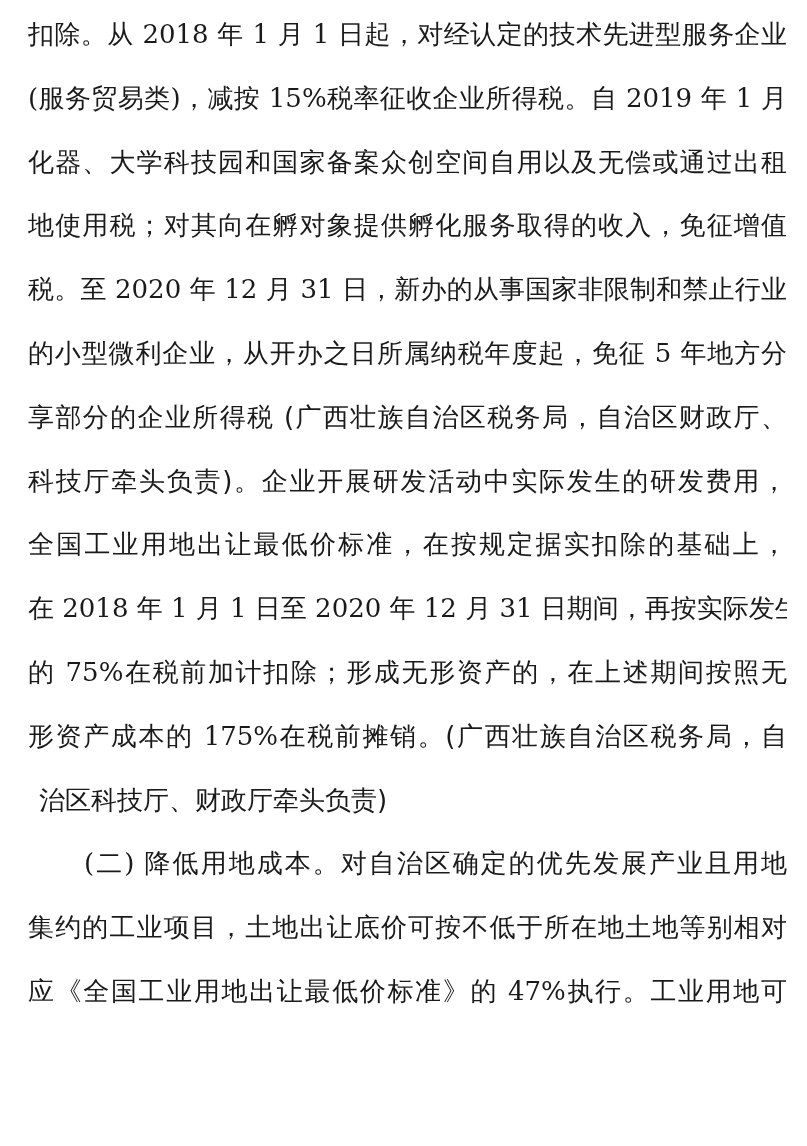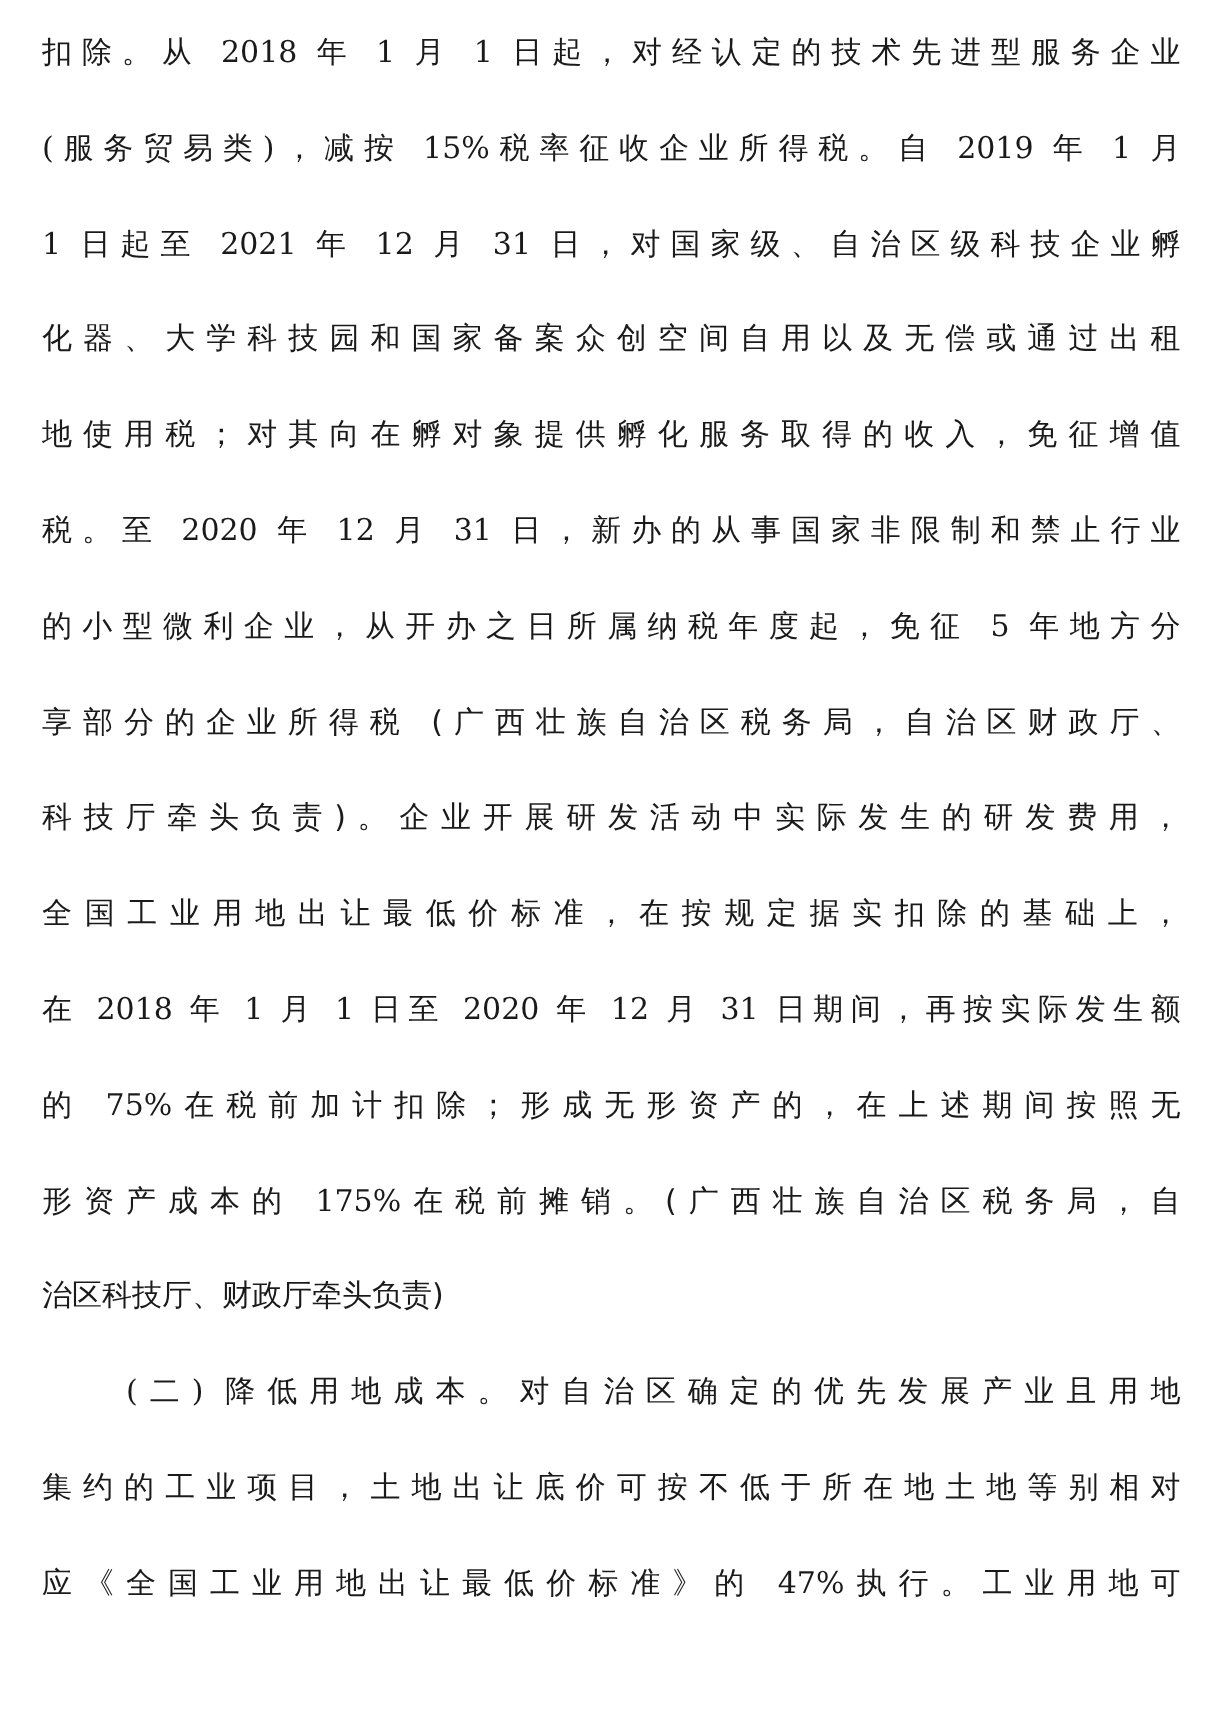--- a/index.html
+++ b/index.html
@@ -11,7 +11,7 @@
   }
   .line {
     height: 63.8px; line-height: 63.8px;
-    font-size: 20px;
+    font-size: 26px;
     white-space: nowrap;
     text-align: justify;
     text-align-last: justify;

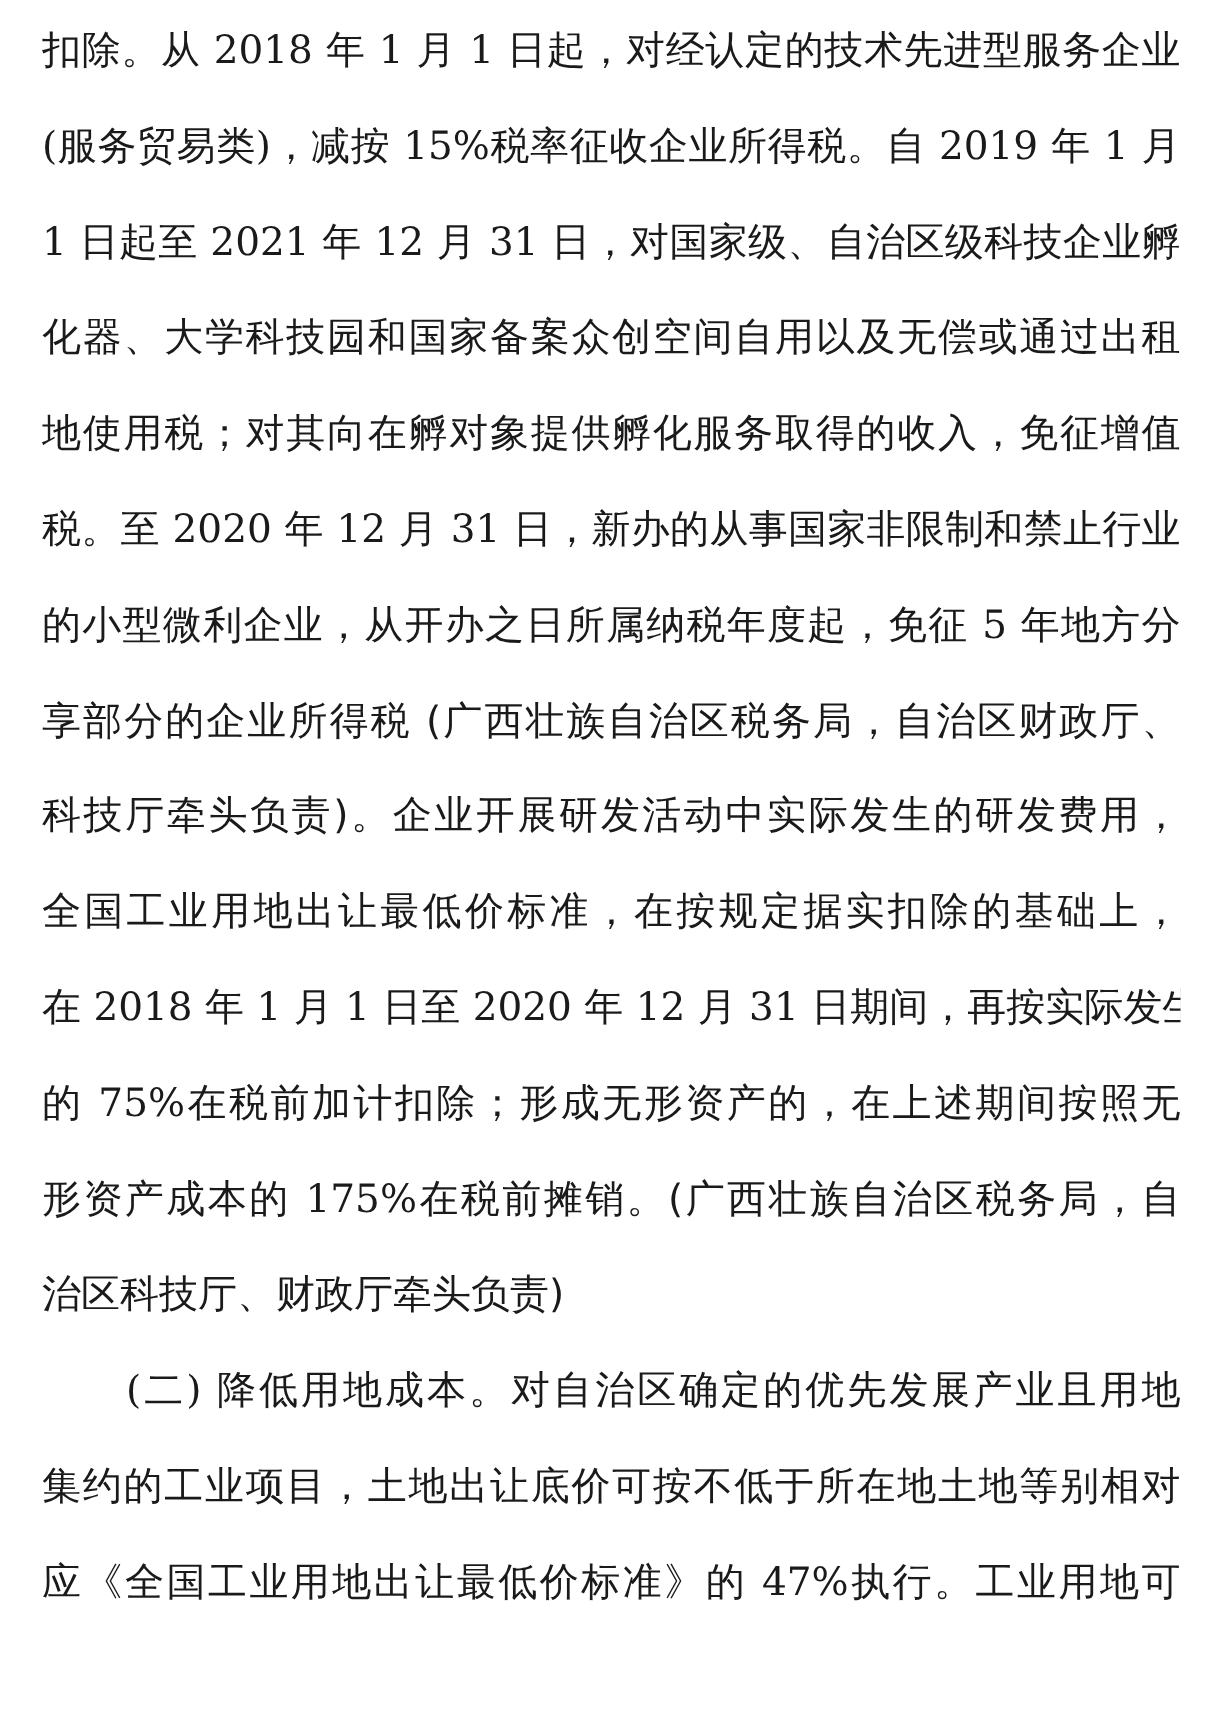--- a/index.html
+++ b/index.html
@@ -27,7 +27,6 @@
 <div class="page">
   <div class="line"><span>扣除。从 2018 年 1 月 1 日起，对经认定的技术先进型服务企业</span></div>
   <div class="line"><span>(服务贸易类)，减按 15%税率征收企业所得税。自 2019 年 1 月</span></div>
-  <div class="line"><span>1 日起至 2021 年 12 月 31 日，对国家级、自治区级科技企业孵</span></div>
   <div class="line"><span>化器、大学科技园和国家备案众创空间自用以及无偿或通过出租</span></div>
   <div class="line"><span>地使用税；对其向在孵对象提供孵化服务取得的收入，免征增值</span></div>
   <div class="line"><span>税。至 2020 年 12 月 31 日，新办的从事国家非限制和禁止行业</span></div>

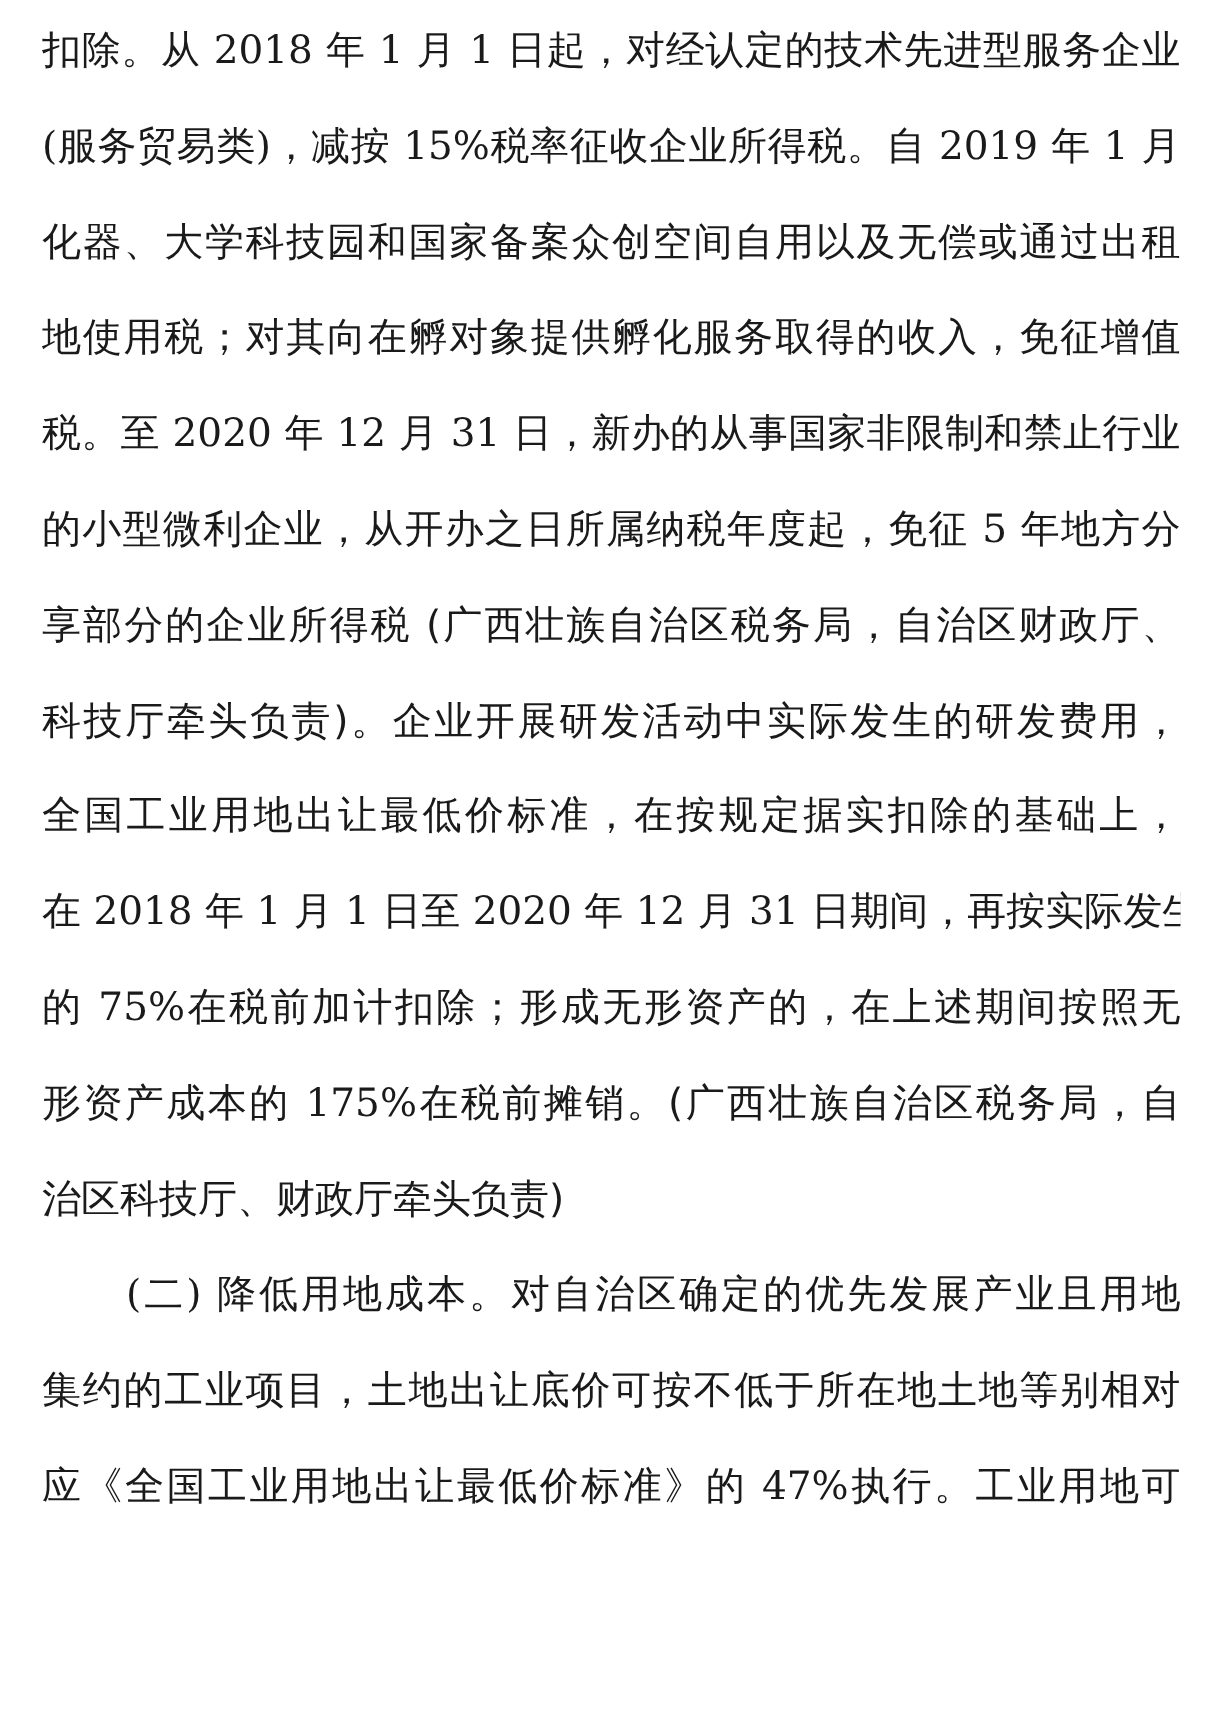--- a/index.html
+++ b/index.html
@@ -17,7 +17,7 @@
     text-align-last: justify;
     overflow: hidden;
   }
-  .line.last { text-align-last: left; }
+  .line.last { text-align-last: left; margin-left: 11px; }
   .indent { padding-left: 56px; }
   .bold { font-family: "DejaVu Sans", "Liberation Sans", sans-serif; font-weight: normal; }
 </style>

